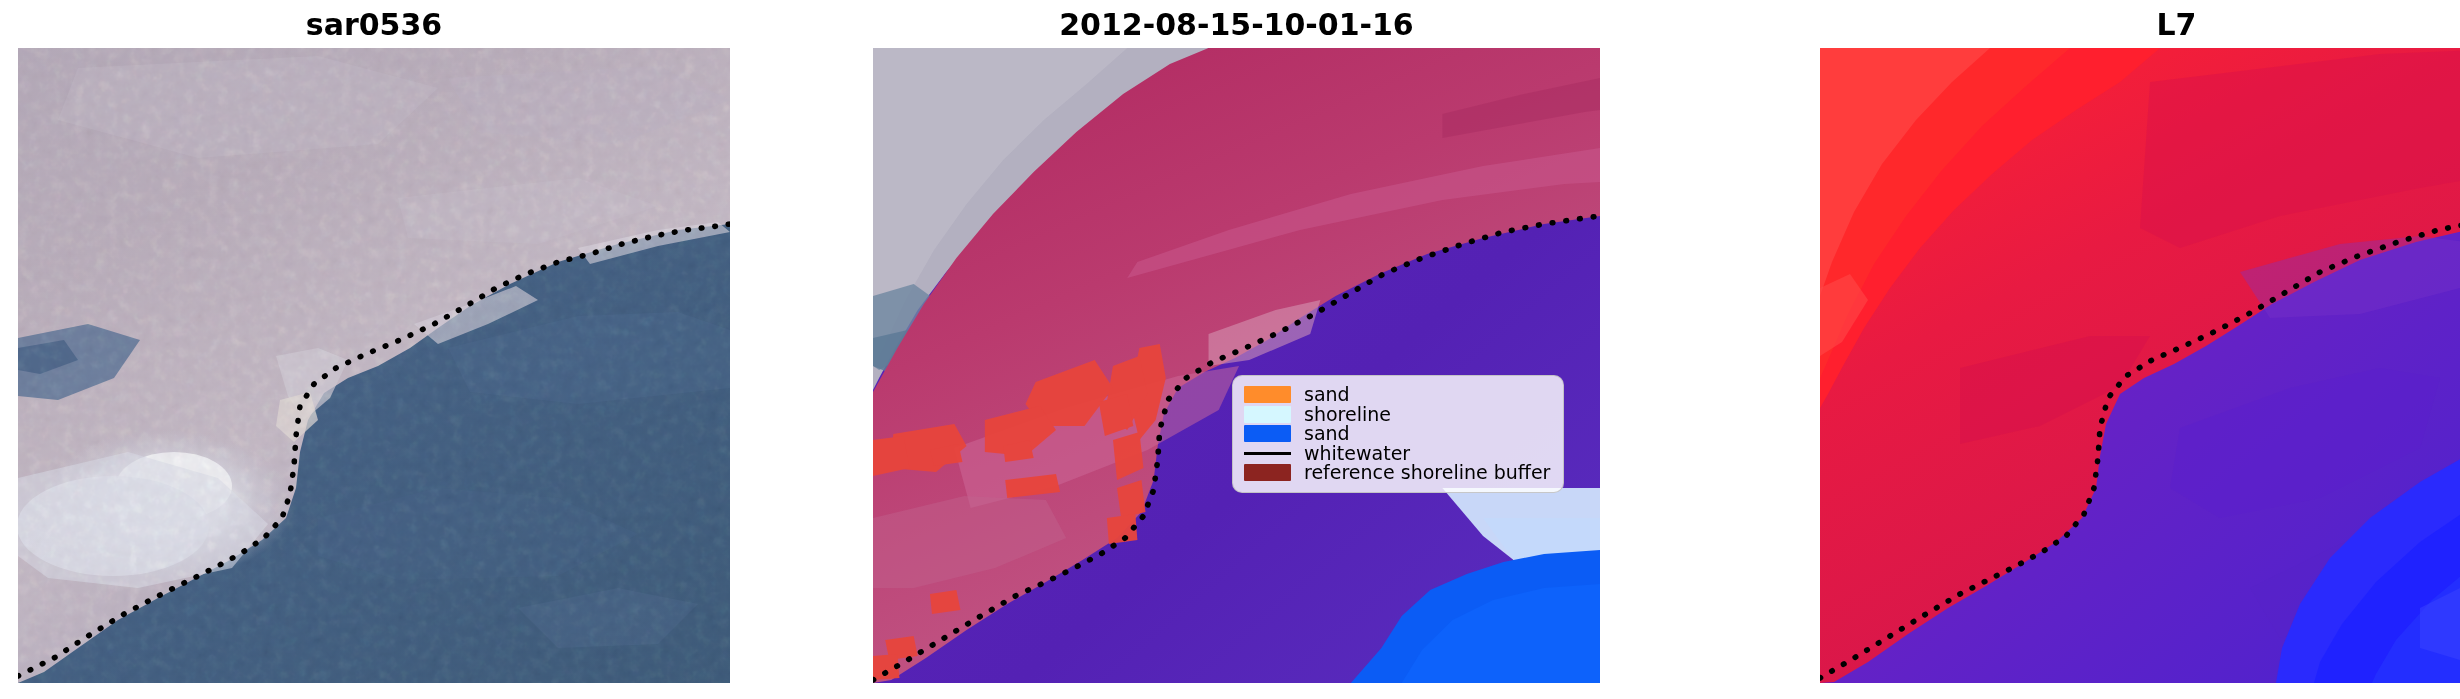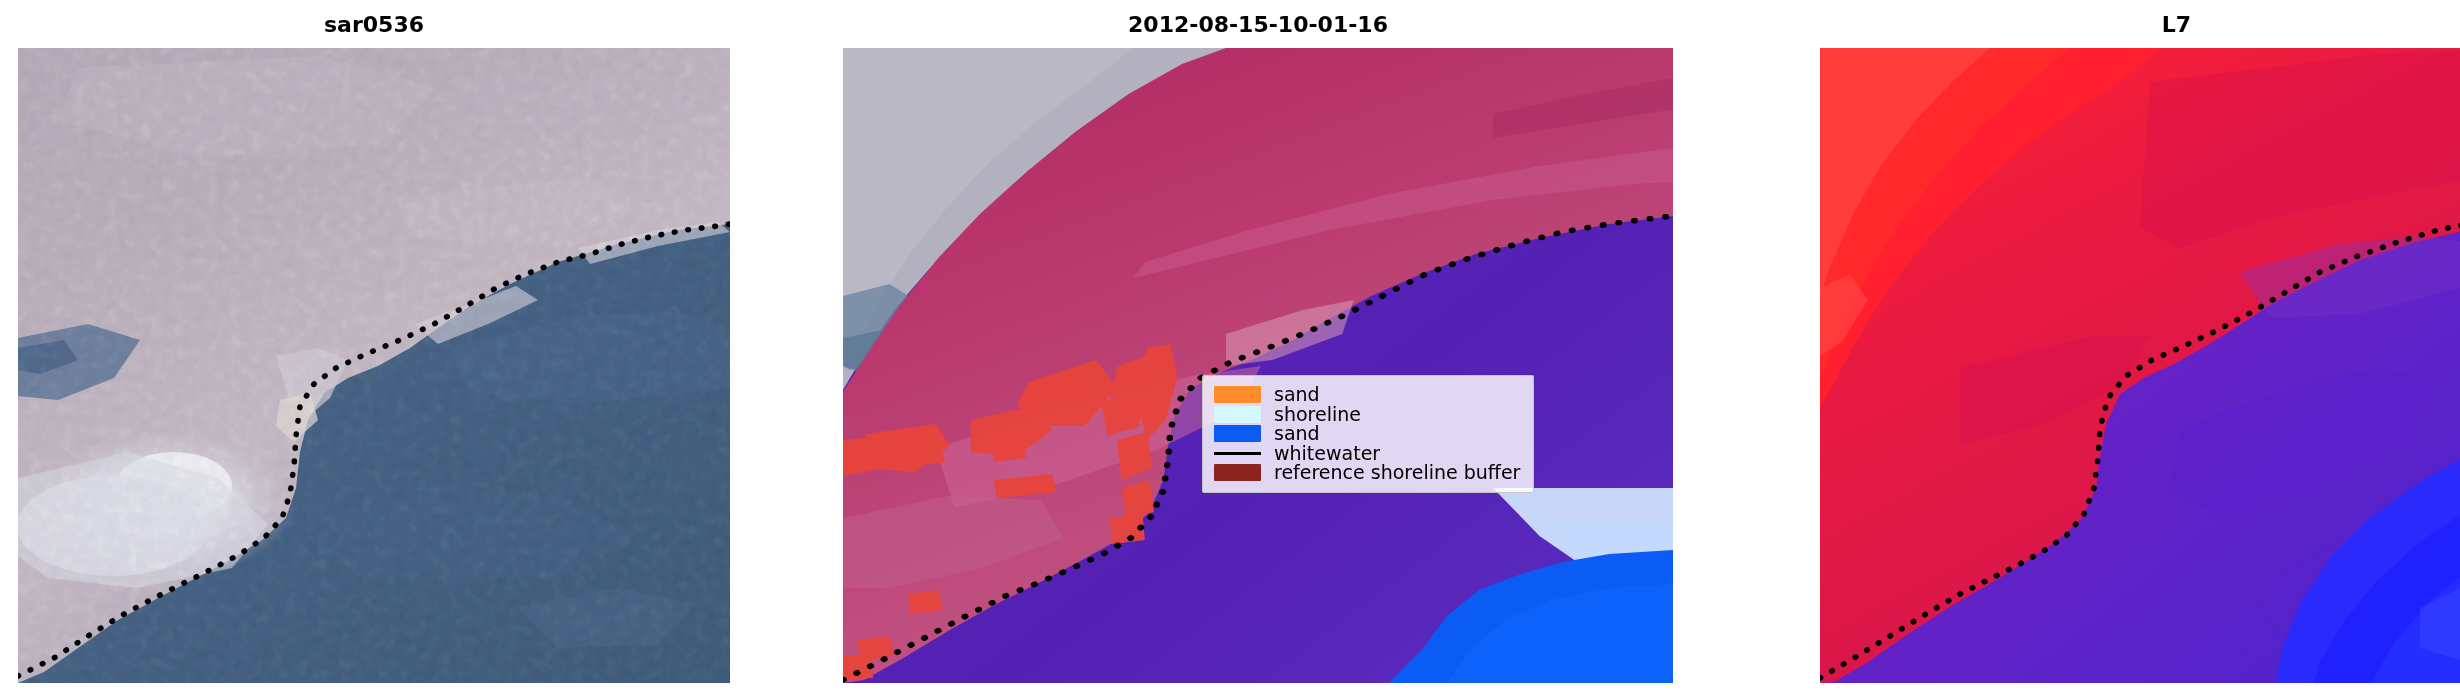--- a/index.html
+++ b/index.html
@@ -9,7 +9,7 @@
   .panel{position:absolute;top:48px;height:635px;}
   .panel-title{
     position:absolute;left:0;right:0;top:-40px;
-    text-align:center;font-size:22px;font-weight:bold;color:#000000;
+    text-align:center;font-size:30px;font-weight:bold;color:#000000;
     letter-spacing:0px;line-height:34px;white-space:nowrap;
   }
   .axes{position:absolute;inset:0;overflow:hidden;background:#222;}

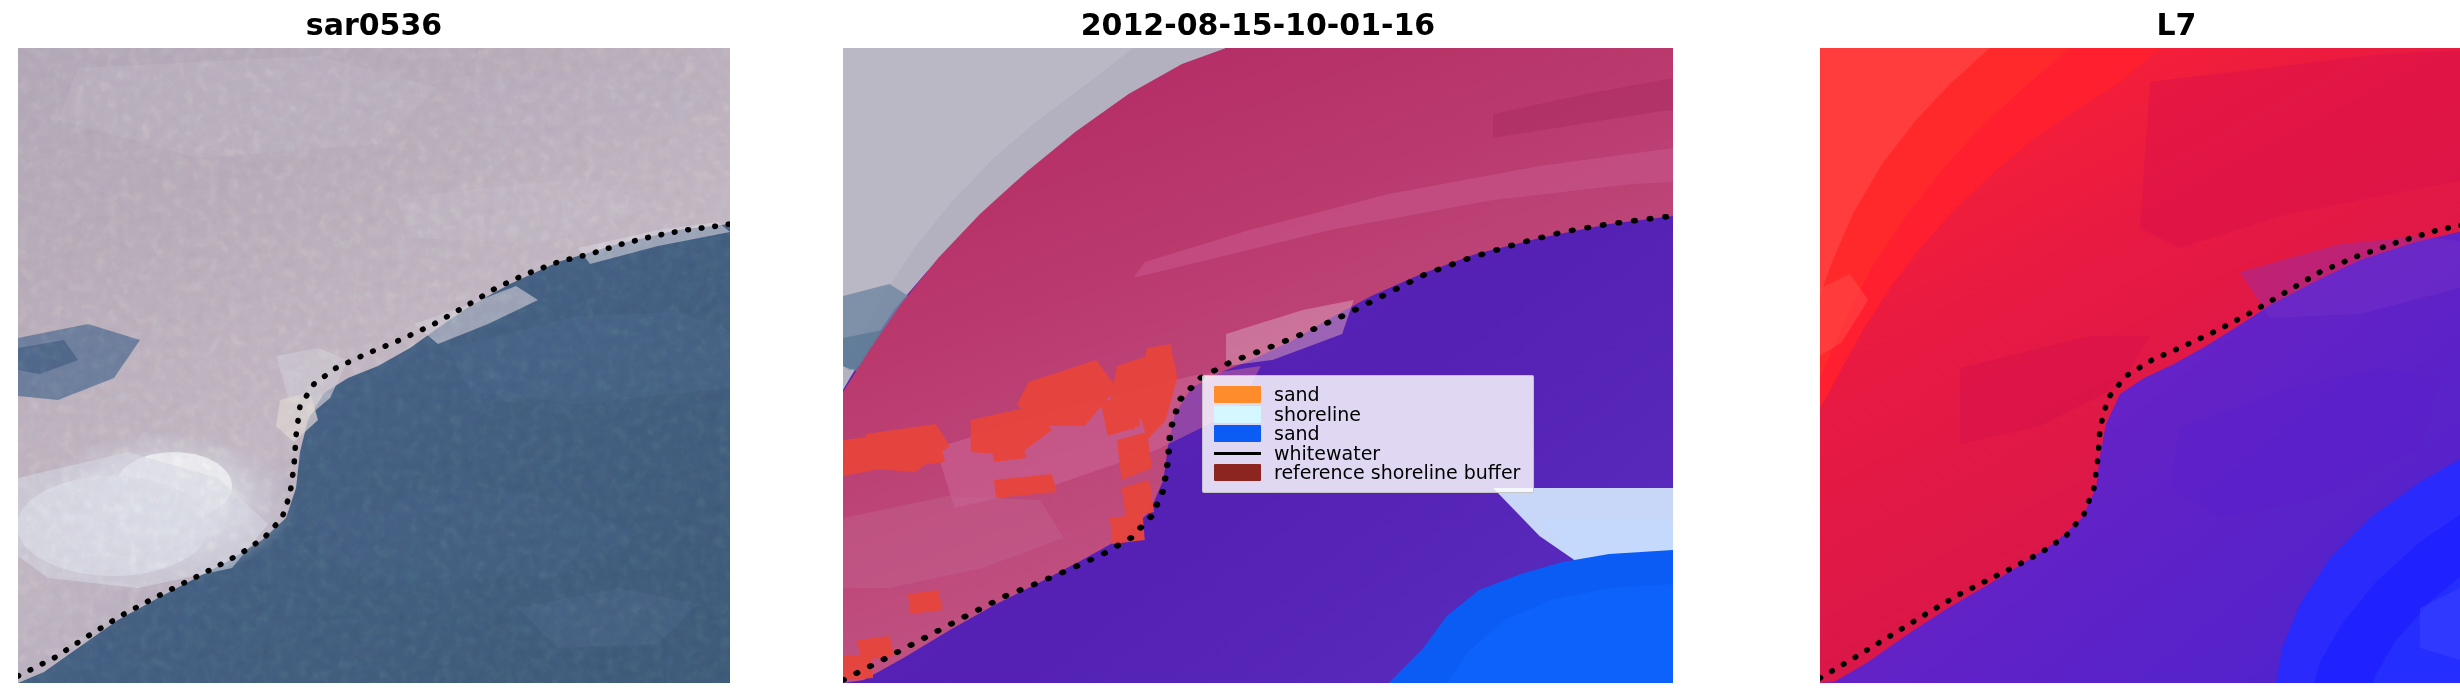--- a/index.html
+++ b/index.html
@@ -114,7 +114,7 @@
     </div>
   </div>
 
-  <div class="panel" id="panel1" style="left:843px;width:830px;">
+  <div class="panel" id="panel1" style="left:873px;width:727px;">
     <div class="panel-title">2012-08-15-10-01-16</div>
     <div class="axes">
       <svg viewBox="0 0 715 635" preserveAspectRatio="none">

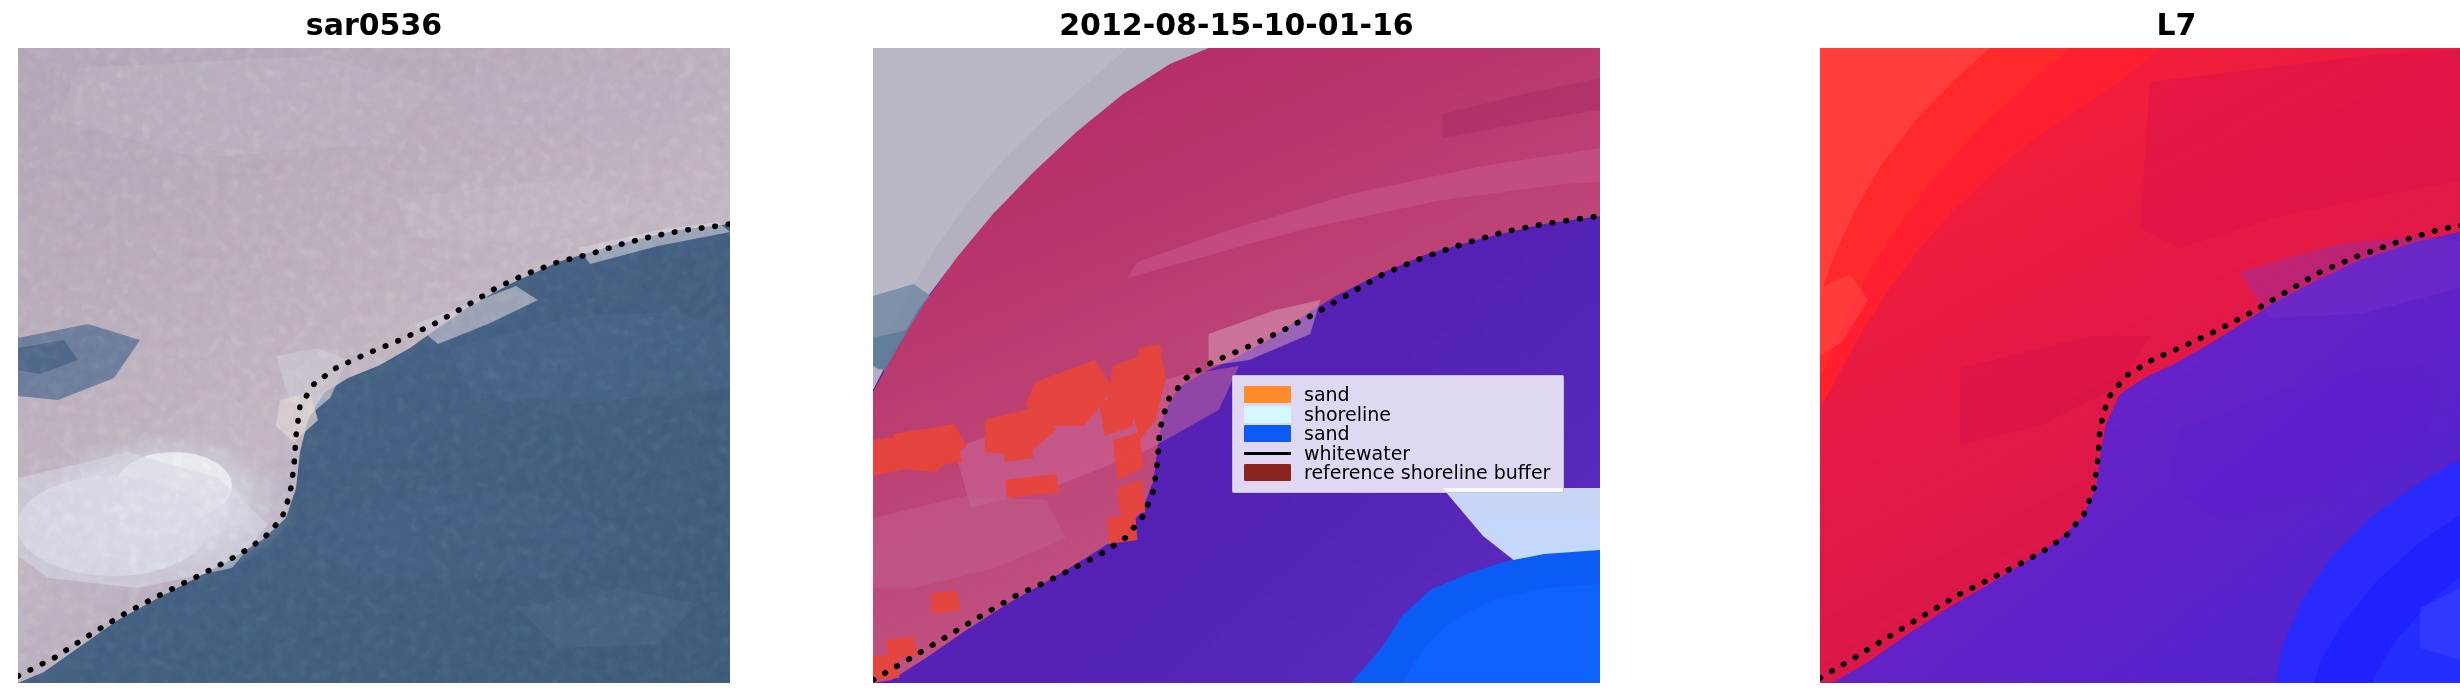--- a/index.html
+++ b/index.html
@@ -20,7 +20,7 @@
     position:absolute;left:359px;top:327px;
     background:rgba(255,255,255,0.82);
     border:1px solid rgba(190,190,190,0.85);
-    border-radius:2px;
+    border-radius:10px;
     padding:9px 13px 9px 11px;
     box-sizing:border-box;
     display:flex;flex-direction:column;gap:0px;

